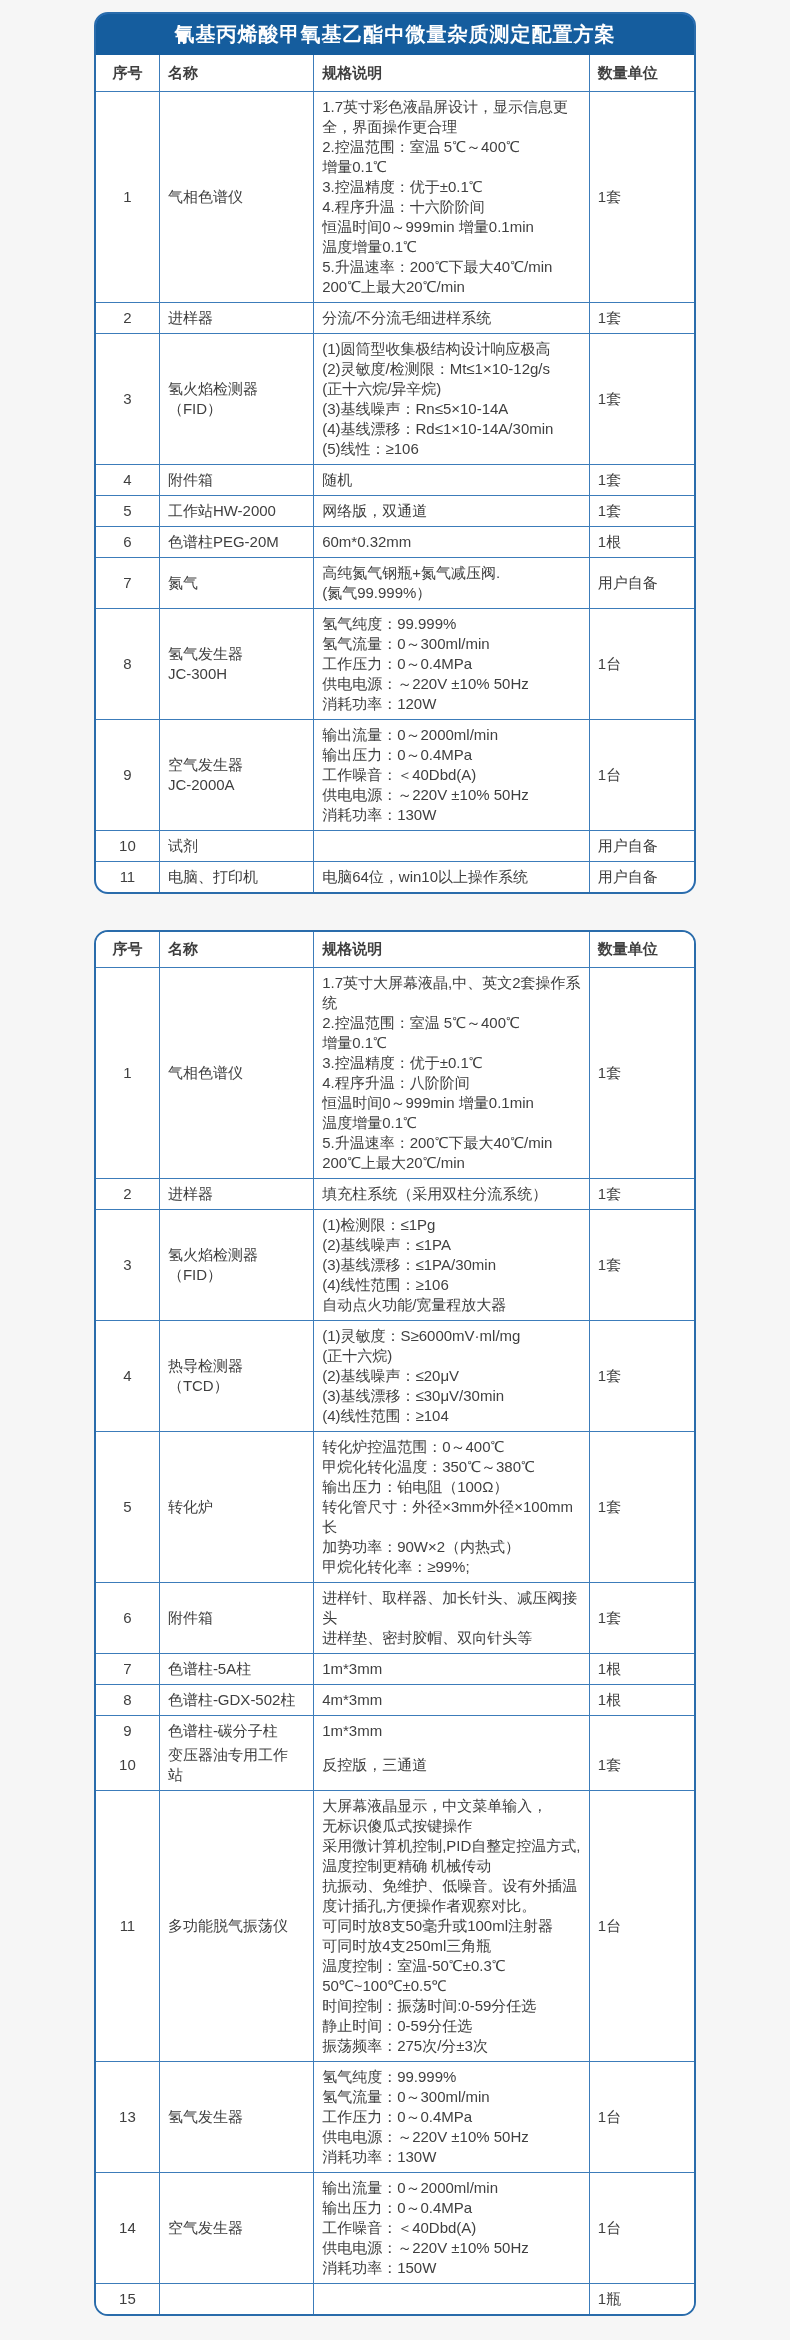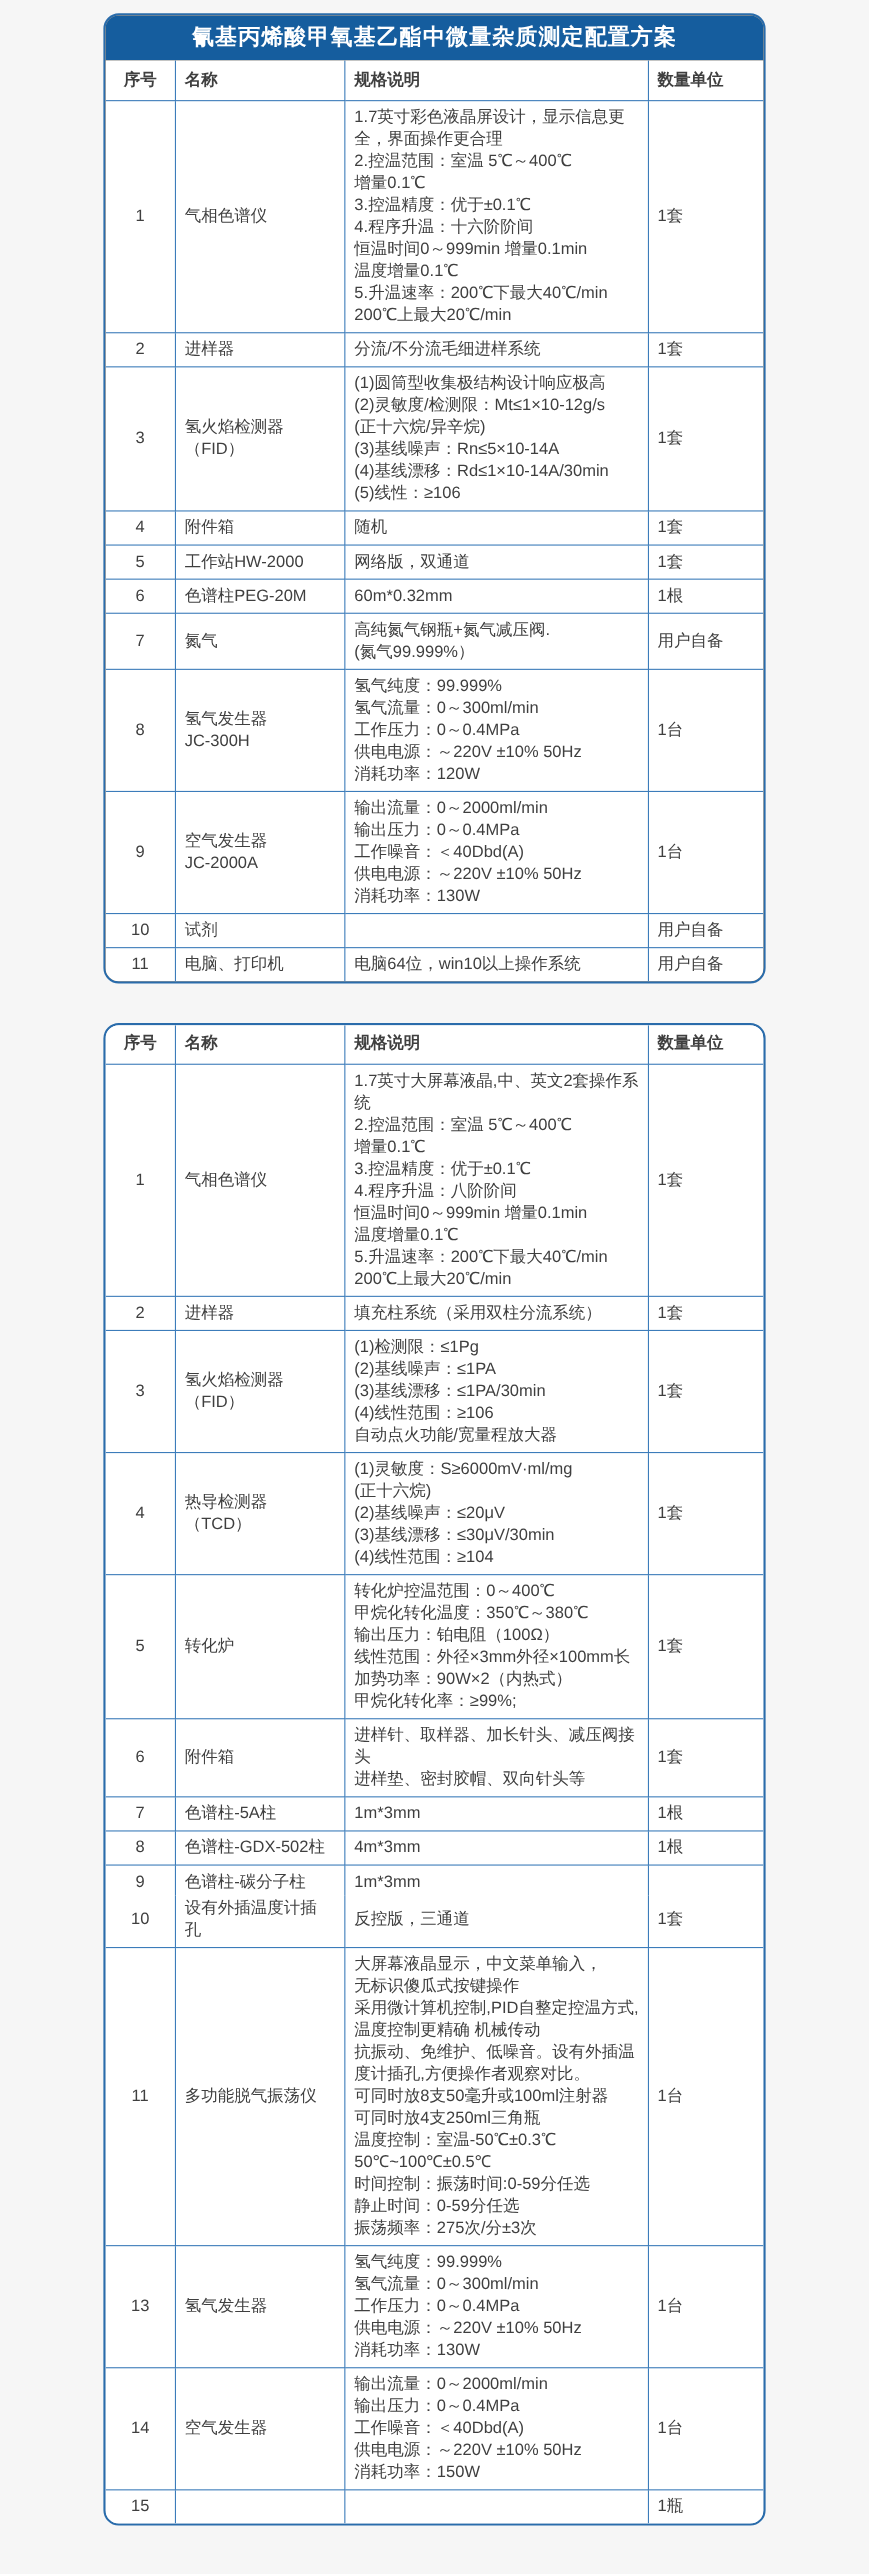--- a/index.html
+++ b/index.html
@@ -7,7 +7,7 @@
   body { min-height:2340px; padding-top:12px; }
   .page { width:790px; }
   .panel {
-    width:602px; margin:0 auto; background:#fdba74;
+    width:602px; margin:0 auto; background:#3b82f6;
     border:2px solid #2a6cab; border-radius:14px; overflow:hidden;
   }
   .panel + .panel { margin-top:36px; }

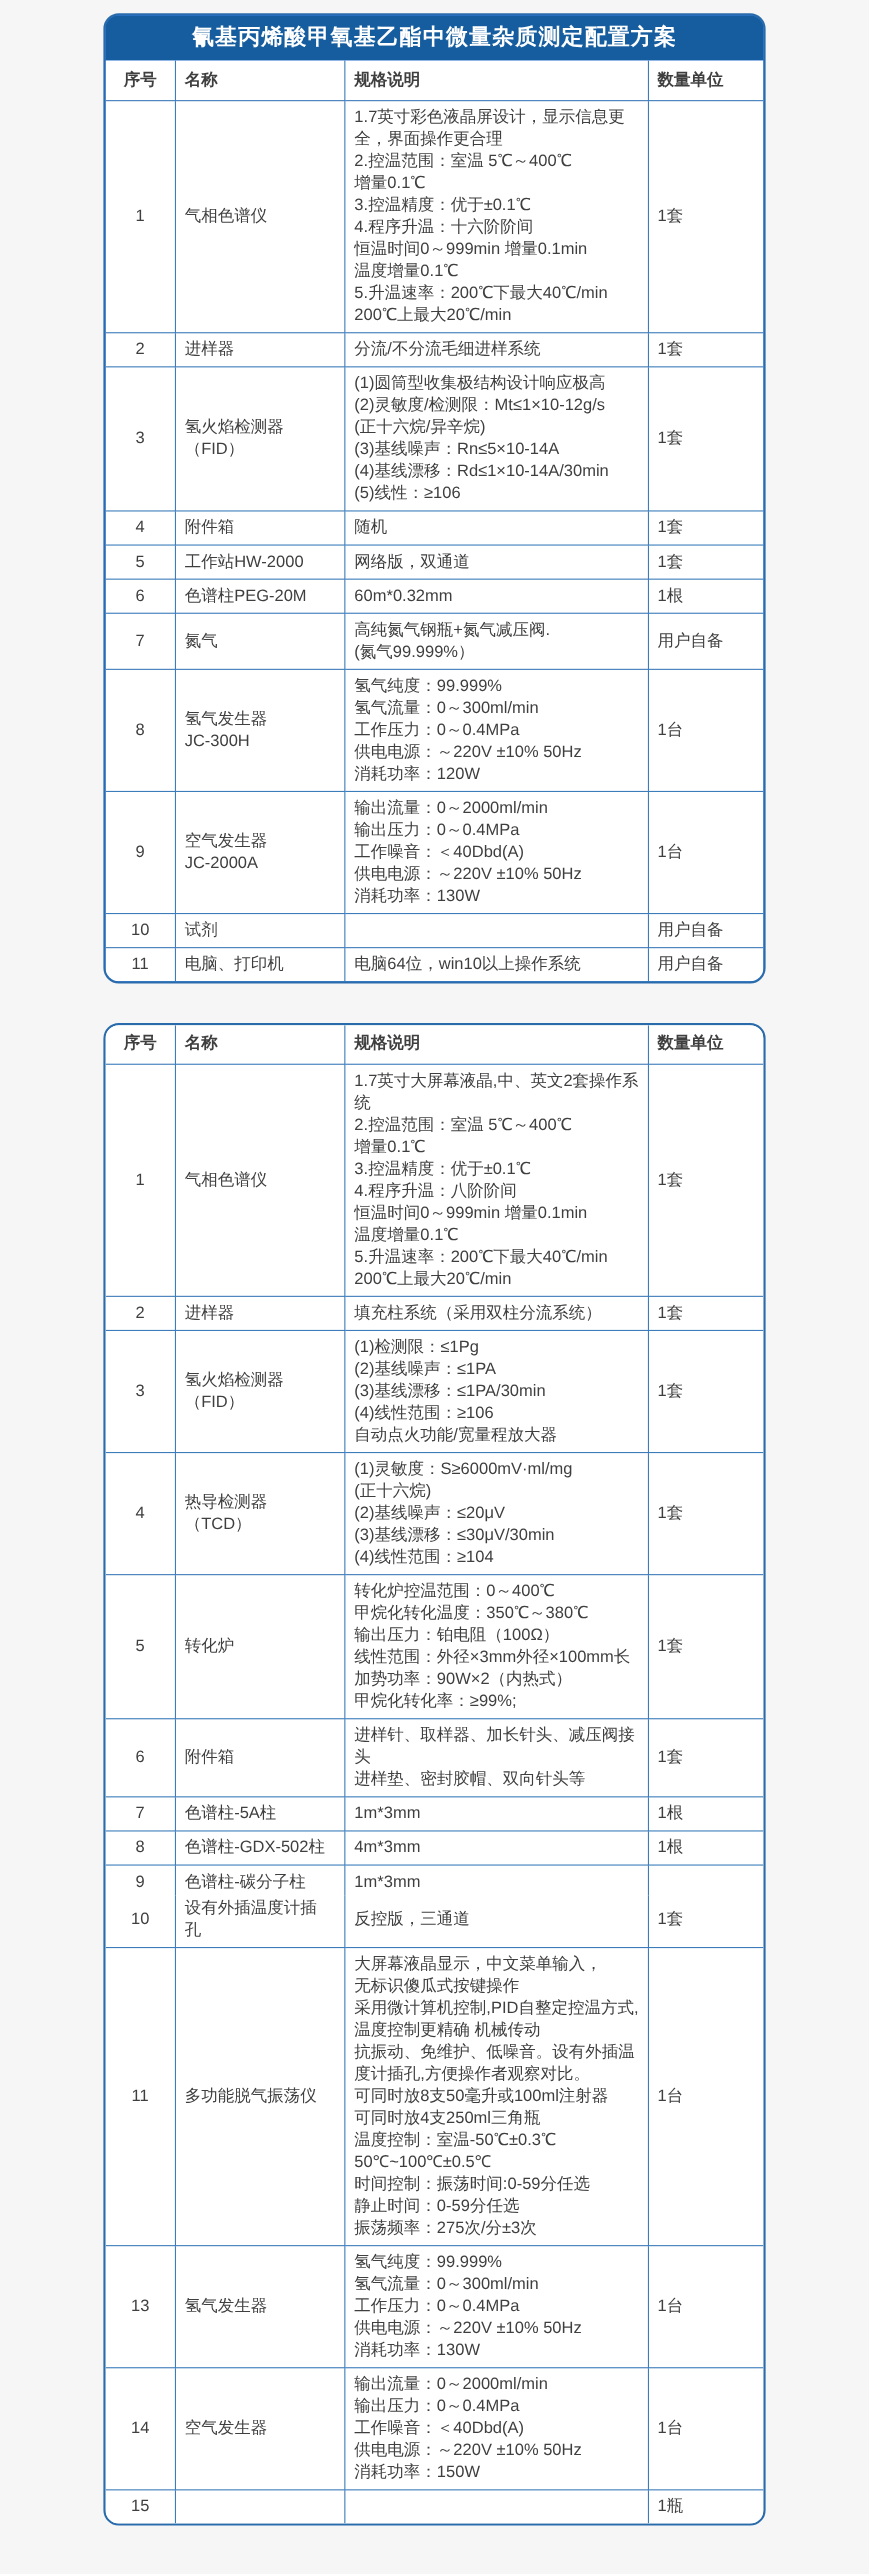--- a/index.html
+++ b/index.html
@@ -275,7 +275,7 @@
               <div>转化炉控温范围：0～400℃</div>
               <div>甲烷化转化温度：350℃～380℃</div>
               <div>输出压力：铂电阻（100Ω）</div>
-              <div>线性范围：外径×3mm外径×100mm长</div>
+              <div>转化管尺寸：外径×3mm外径×100mm长</div>
               <div>加势功率：90W×2（内热式）</div>
               <div>甲烷化转化率：≥99%;</div>
             </td>

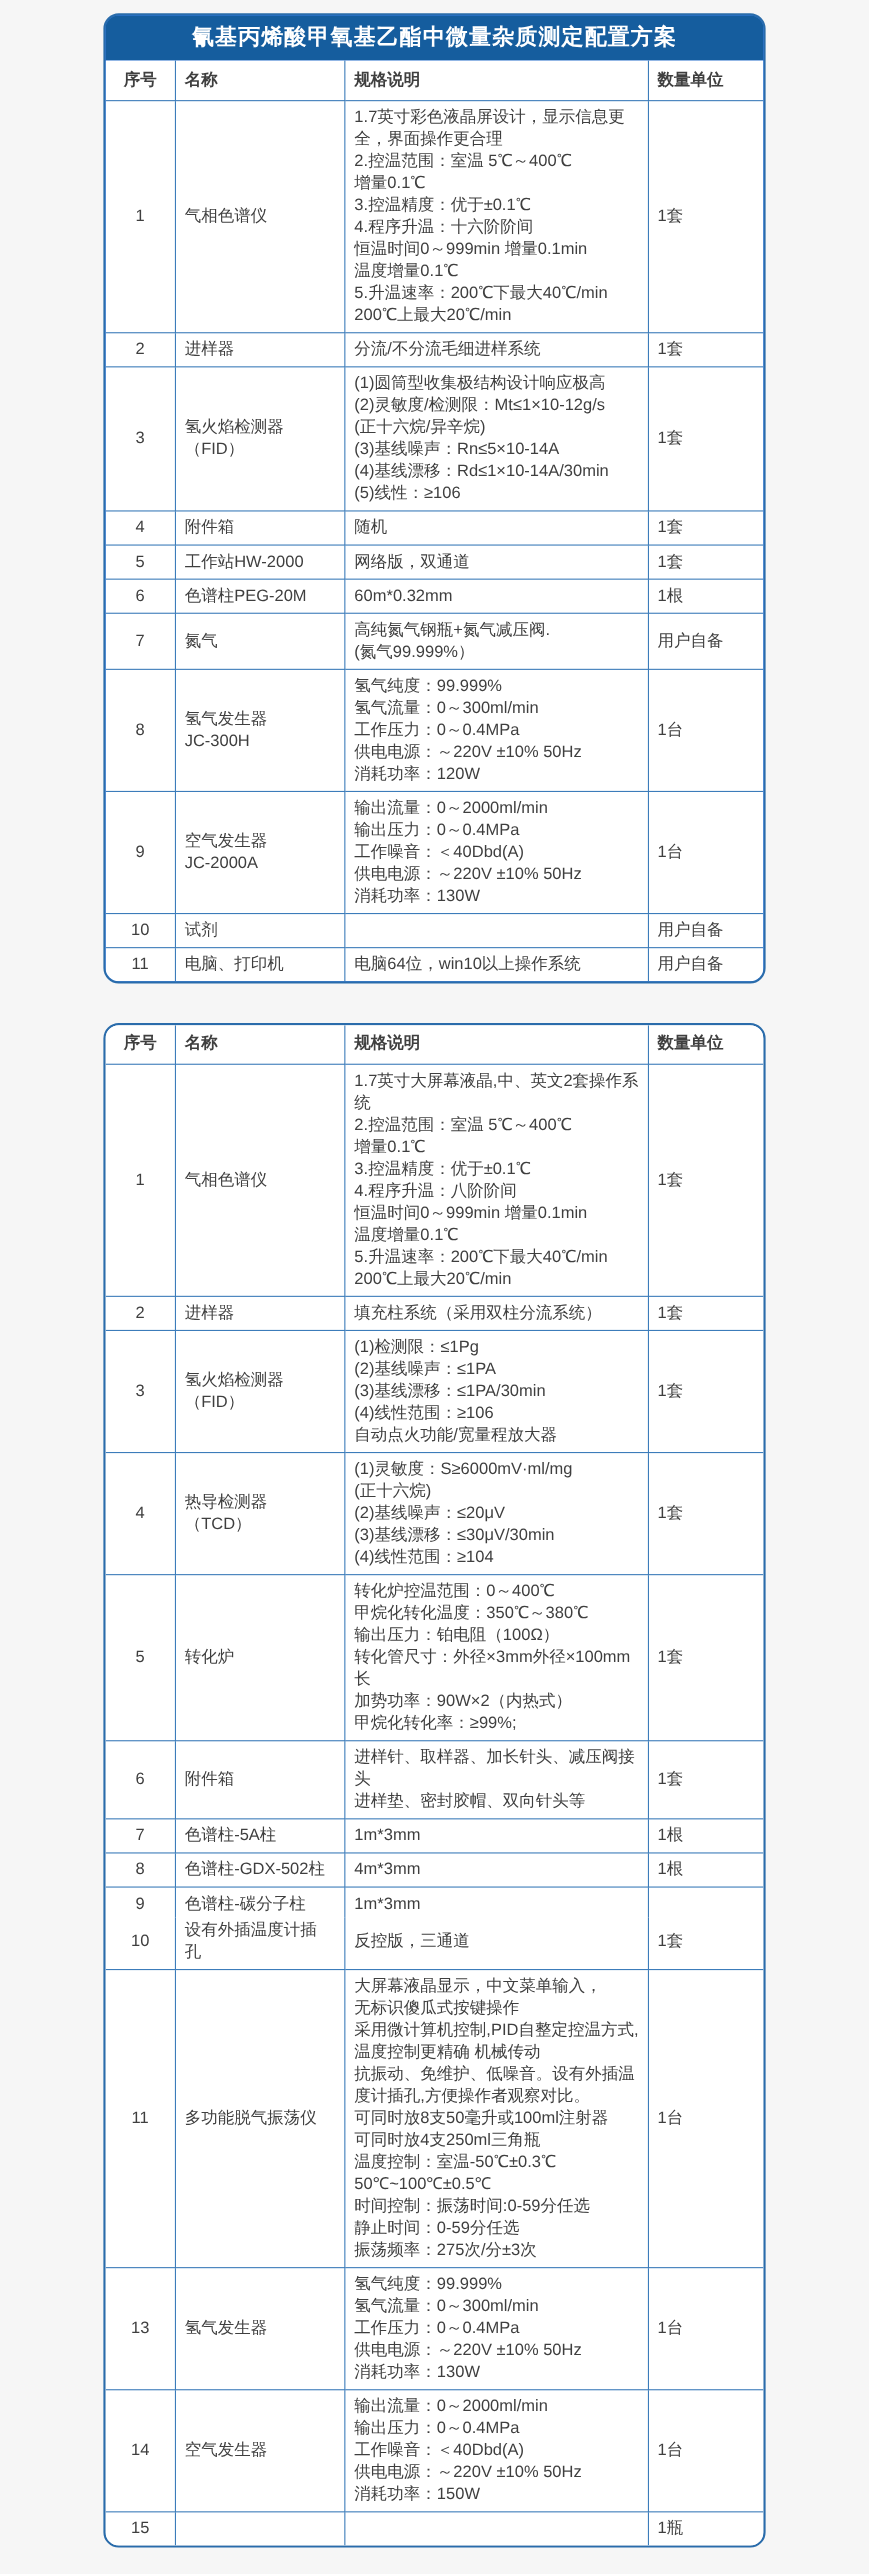--- a/index.html
+++ b/index.html
@@ -325,7 +325,7 @@
           <tr>
             <td class="c-no">10</td>
             <td class="c-name">
-              <div>设有外插温度计插孔</div>
+              <div>变压器油专用工作站</div>
             </td>
             <td class="c-spec">
               <div>反控版，三通道</div>

